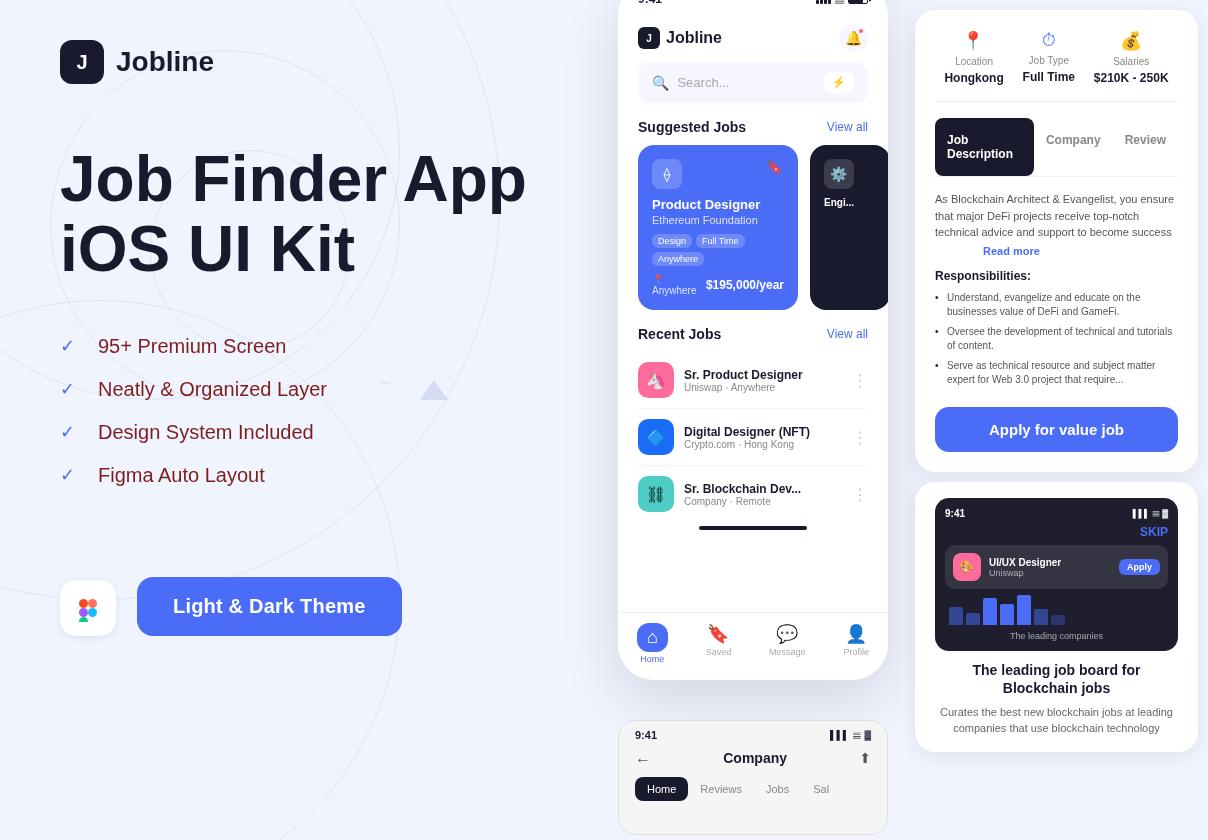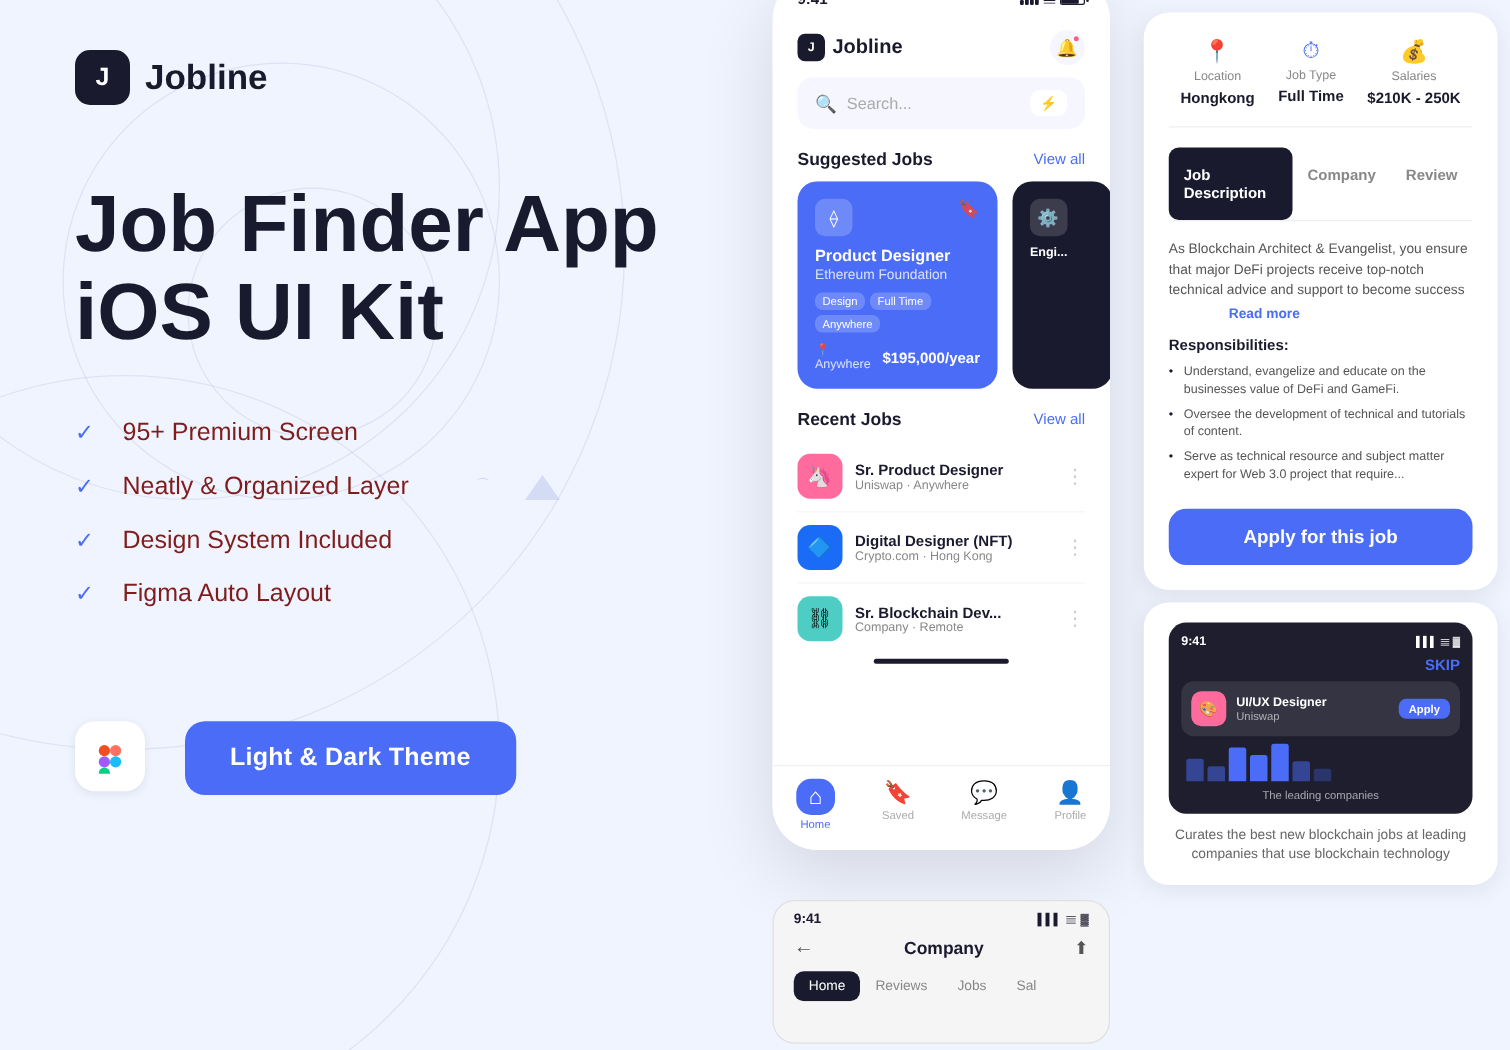--- a/index.html
+++ b/index.html
@@ -776,7 +776,7 @@
 
     
     <button class="apply-button">
-      <span>Apply for this job</span>
+      <span>Apply for value job</span>
     </button>
   </div>
 

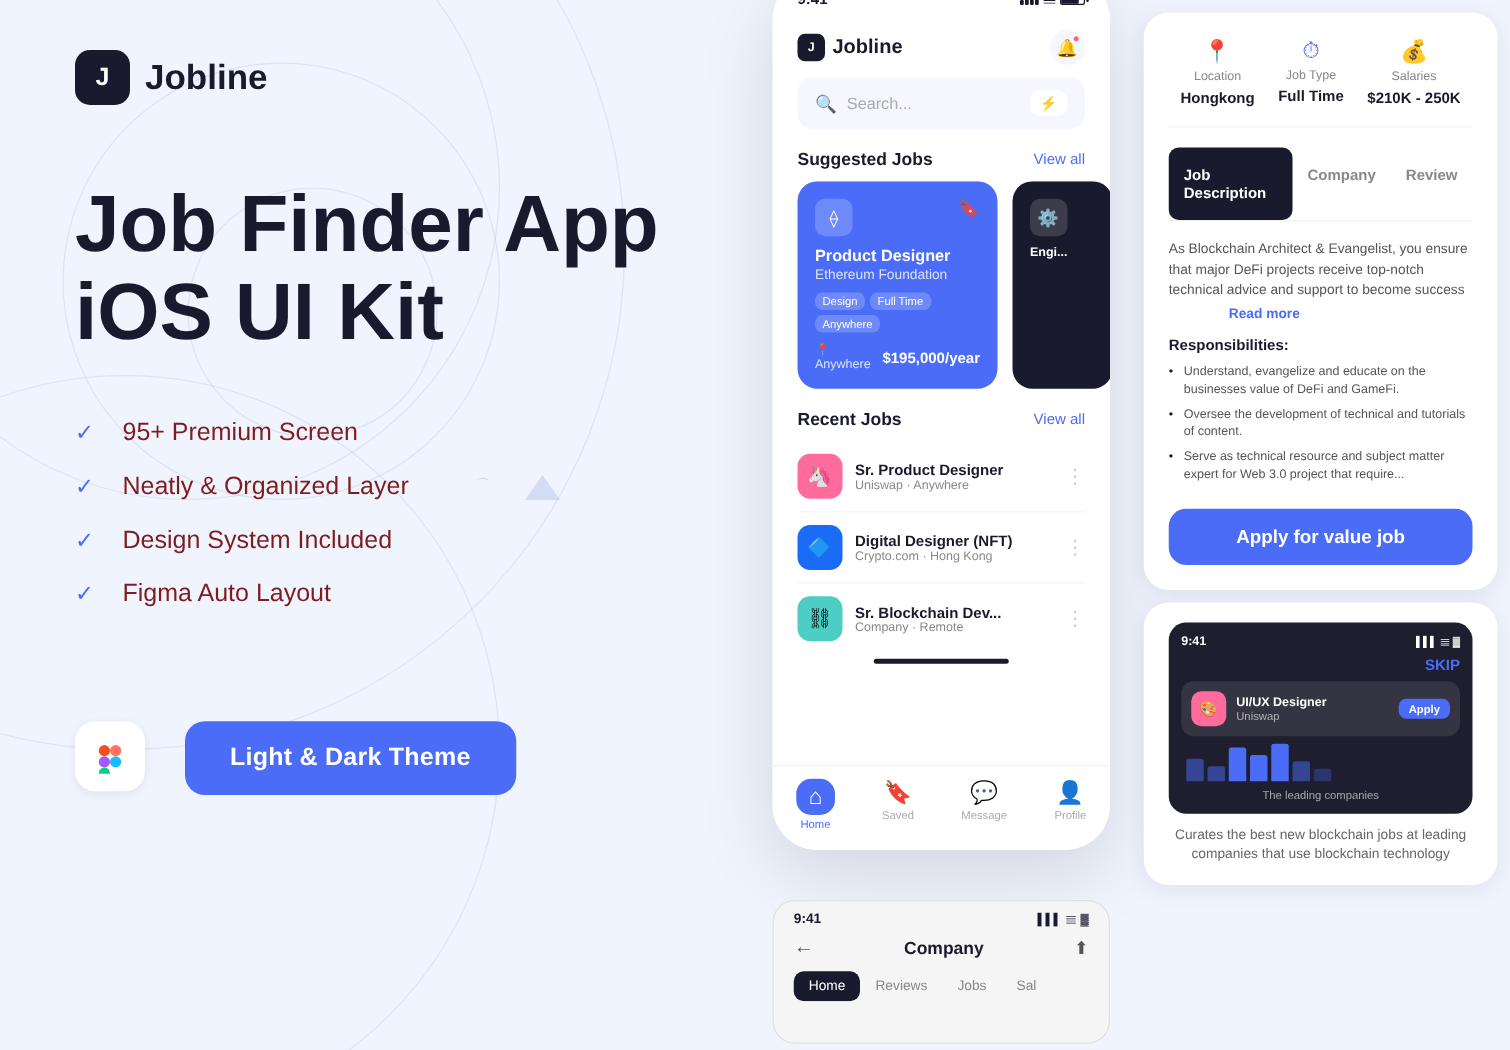--- a/index.html
+++ b/index.html
@@ -92,8 +92,8 @@
 
     .bottom-bar {
       display: flex;
-      align-items: flex-start;
-      gap: 32px;
+      align-items: flex-end;
+      gap: 21px;
       margin-top: auto;
     }
     .figma-icon-box {

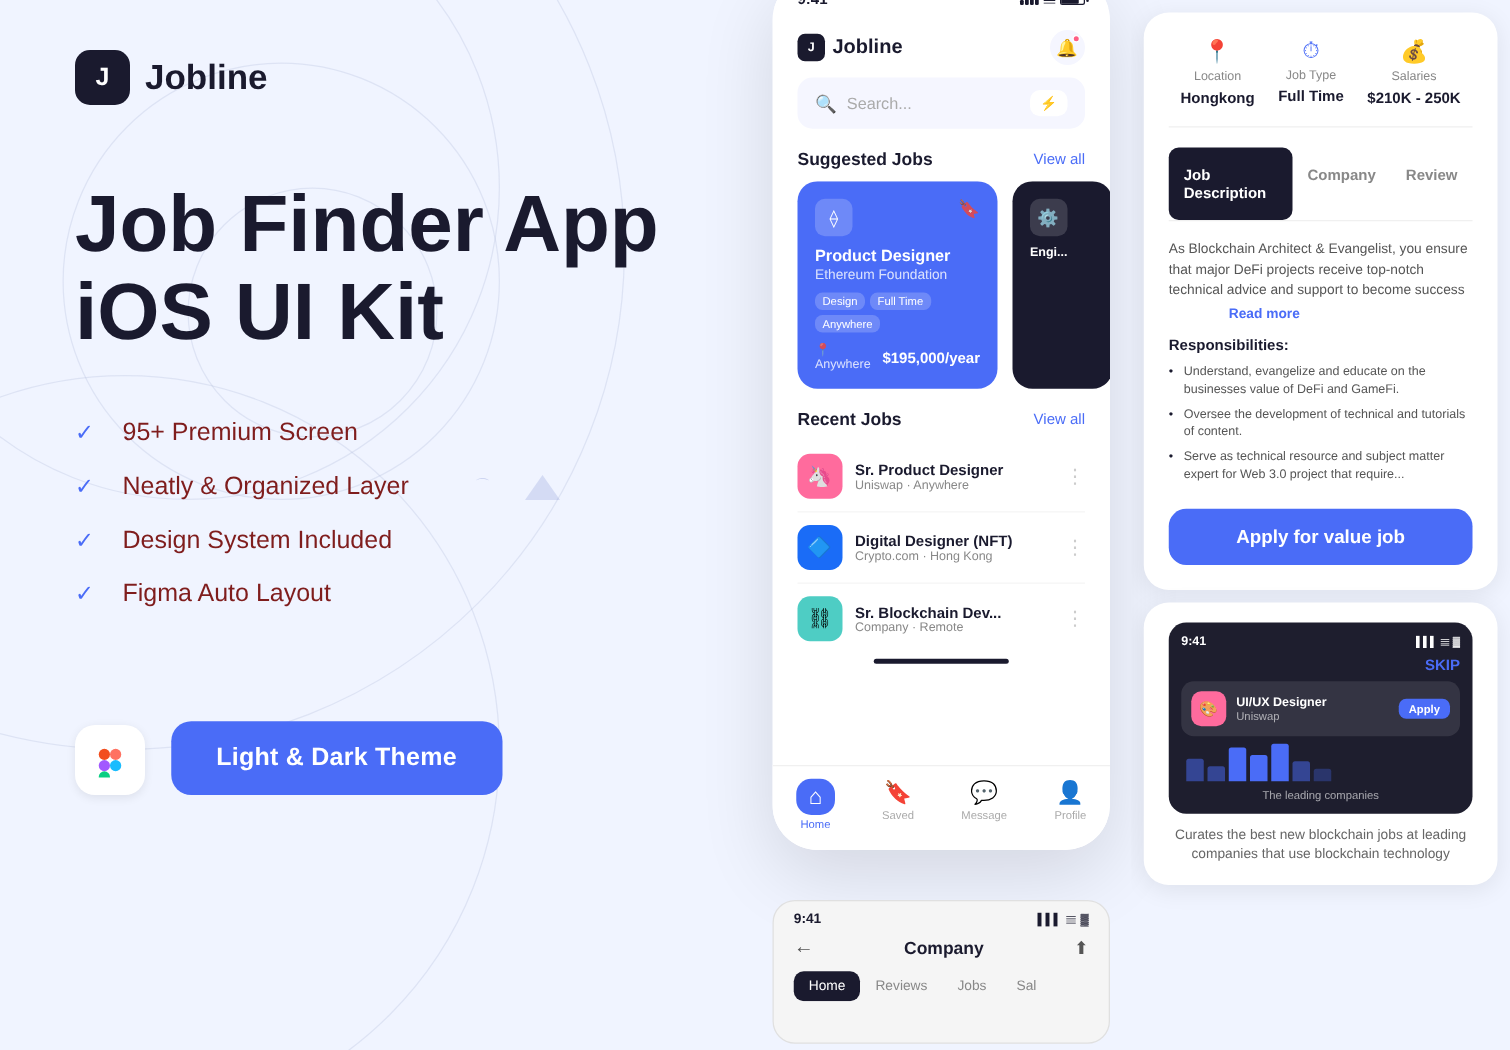--- a/index.html
+++ b/index.html
@@ -817,6 +817,10 @@
       <div style="color:rgba(255,255,255,0.6);font-size:9px;text-align:center;">The leading companies</div>
     </div>
 
+    <div class="blockchain-card-title">
+      <span>The leading job board for
+Blockchain jobs</span>
+    </div>
     <div class="blockchain-card-desc">Curates the best new blockchain jobs at leading companies that use blockchain technology</div>
   </div>
 </div>

